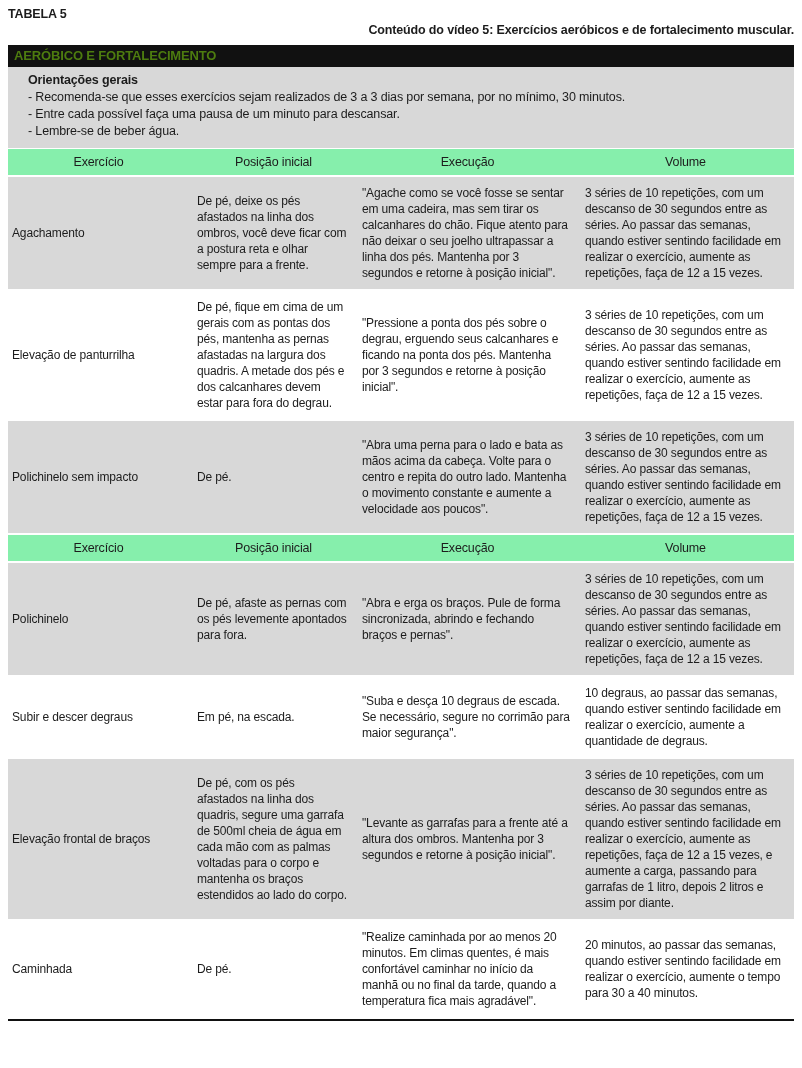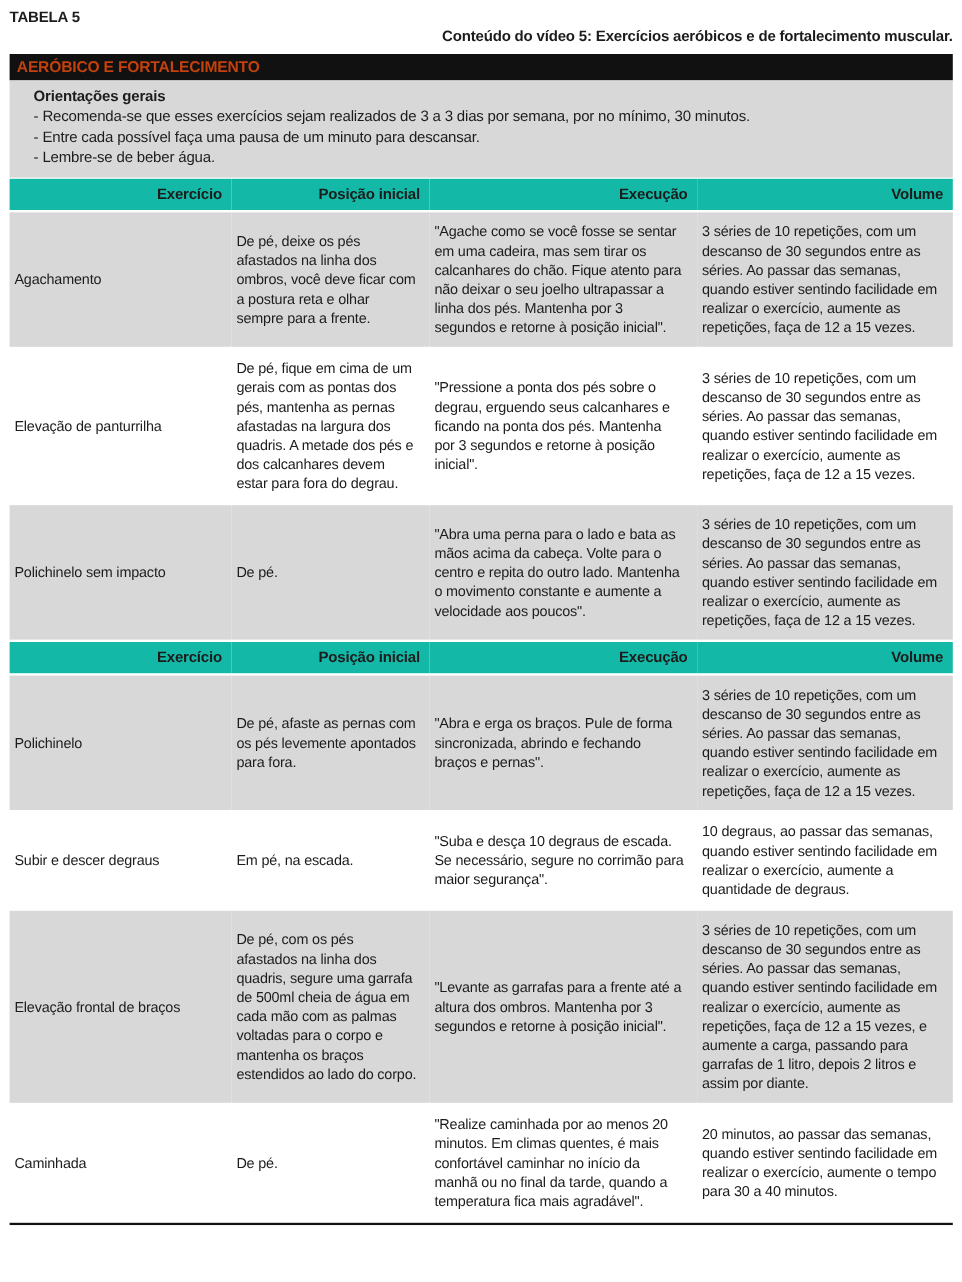--- a/index.html
+++ b/index.html
@@ -33,7 +33,7 @@
   }
   .section-bar {
     background: #111111;
-    color: #c2410c;
+    color: #4d7c0f;
     font-weight: bold;
     font-size: 13px;
     padding: 3px 6px 4px 6px;

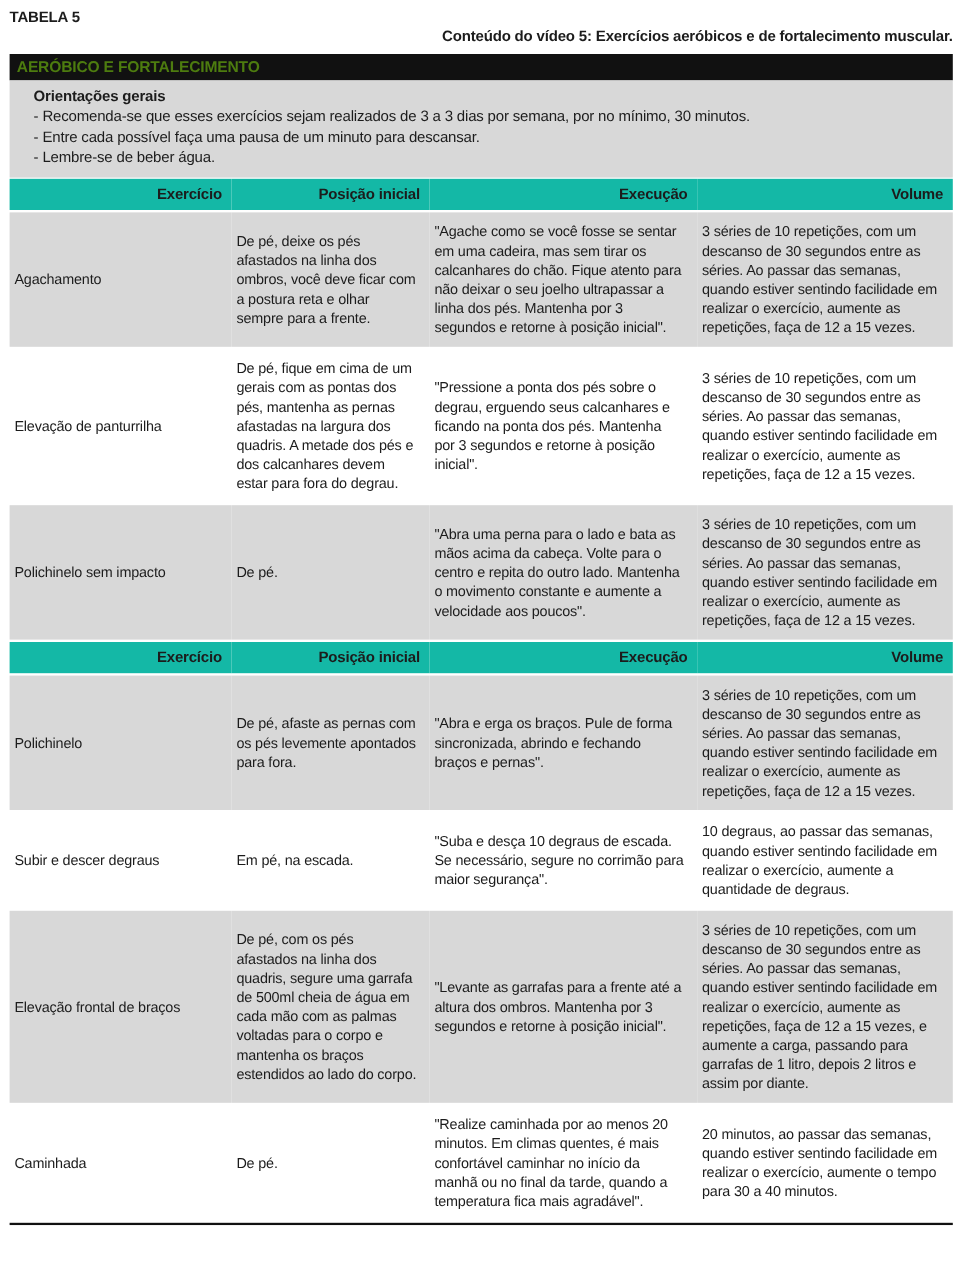--- a/index.html
+++ b/index.html
@@ -56,11 +56,11 @@
     margin-top: -1px;
   }
   table.ex-table th {
-    text-align: right;
-    font-weight: bold;
+    text-align: center;
+    font-weight: normal;
     font-size: 12.5px;
     padding: 5px 8px 5px 4px;
-    background: #14b8a6;
+    background: #86efac;
     vertical-align: middle;
   }
   table.ex-table td {

